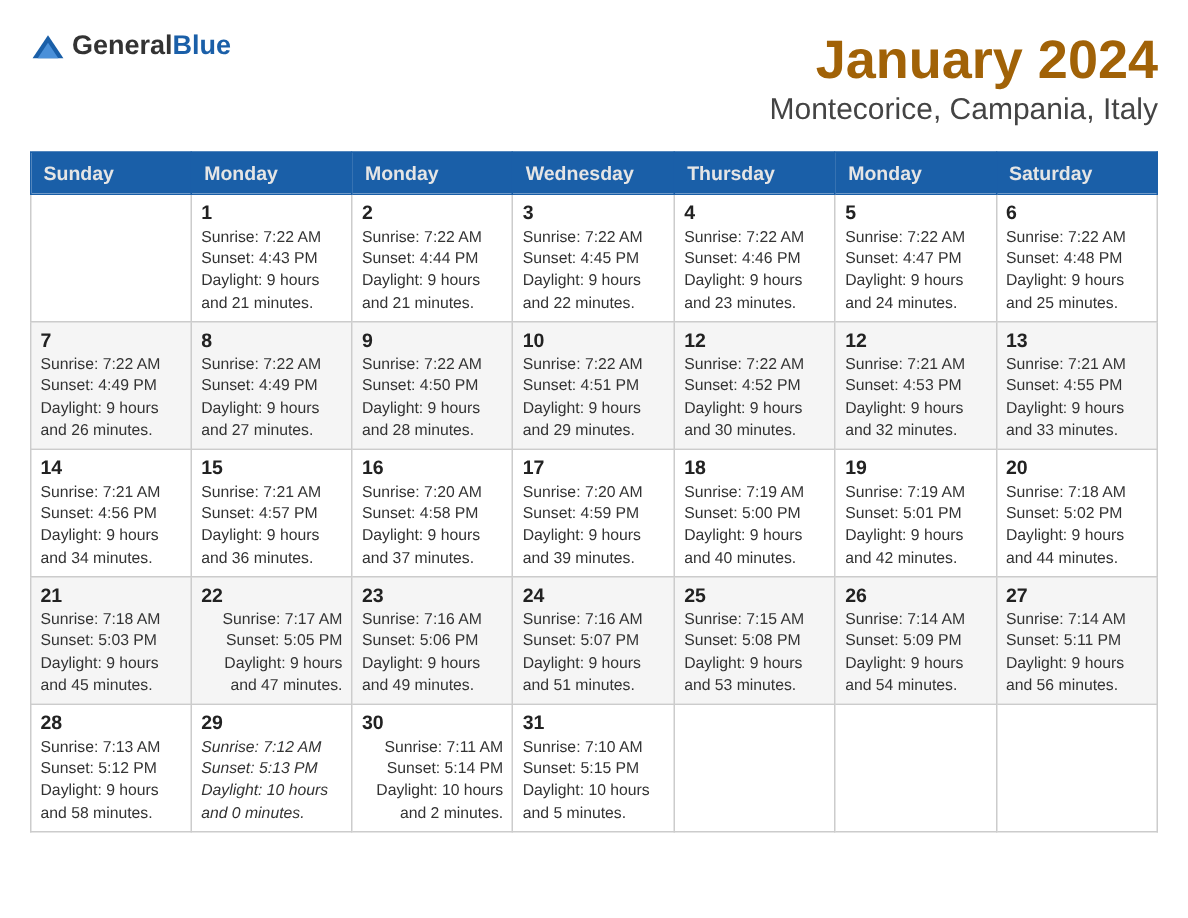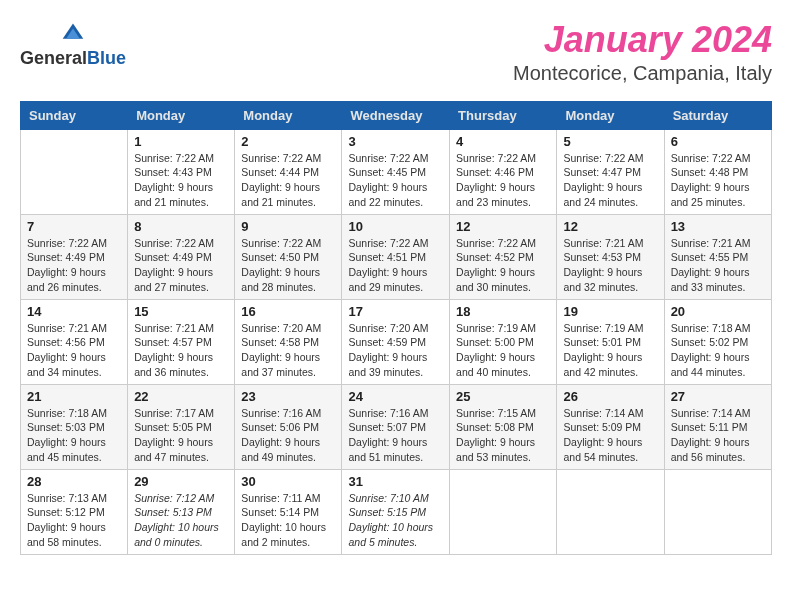--- a/index.html
+++ b/index.html
@@ -18,9 +18,7 @@
     }
     .logo {
       display: flex;
-      align-items: center;
       gap: 4px;
-      flex-direction: column;
     }
     .logo-text-general {
       font-size: 18px;

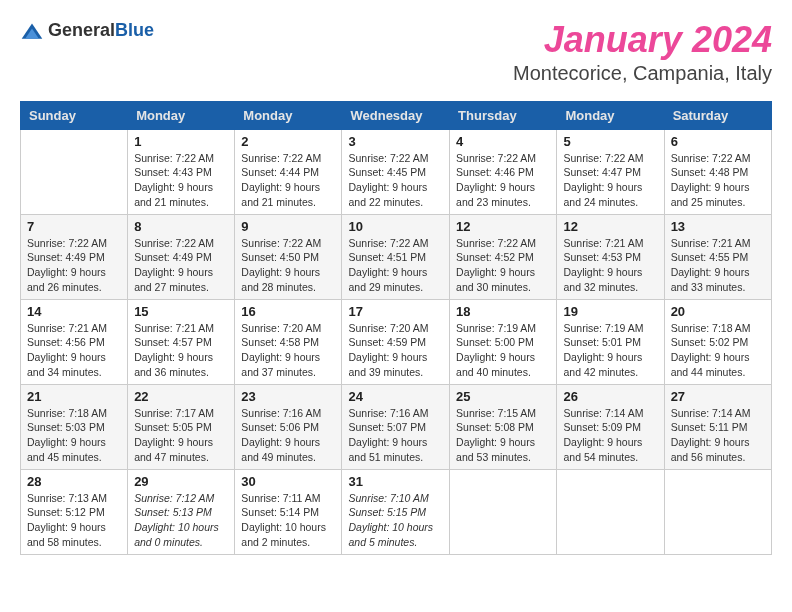--- a/index.html
+++ b/index.html
@@ -40,9 +40,8 @@
     .month-title {
       font-size: 36px;
       font-weight: bold;
-      color: #ec4899;
+      color: #a16207;
       line-height: 1.1;
-      font-style: italic;
     }
     .location-title {
       font-size: 20px;

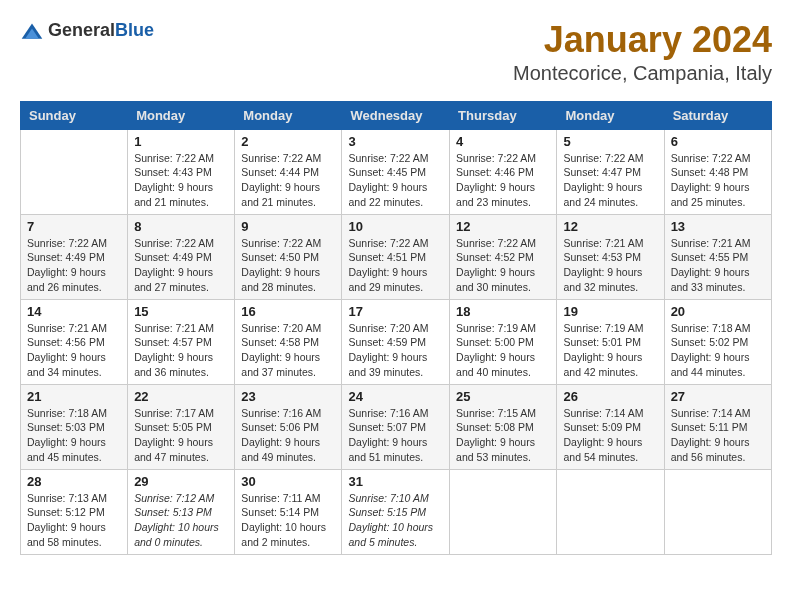--- a/index.html
+++ b/index.html
@@ -281,7 +281,7 @@
         </td>
         <td>
           <span class="day-number">22</span>
-          <div class="day-info" style="white-space: pre-line;">Sunrise: 7:17 AM
+          <div class="day-info" style="white-space: pre-line; text-align: right;">Sunrise: 7:17 AM
 Sunset: 5:05 PM
 Daylight: 9 hours
 and 47 minutes.</div>

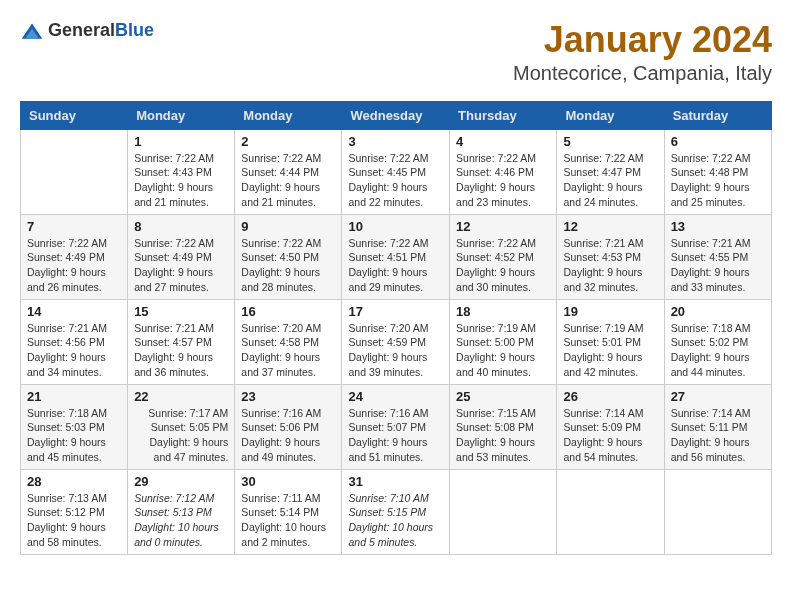--- a/index.html
+++ b/index.html
@@ -339,7 +339,7 @@
         </td>
         <td>
           <span class="day-number">30</span>
-          <div class="day-info" style="white-space: pre-line;">Sunrise: 7:11 AM
+          <div class="day-info" style="white-space: pre-line; text-align: right;">Sunrise: 7:11 AM
 Sunset: 5:14 PM
 Daylight: 10 hours
 and 2 minutes.</div>

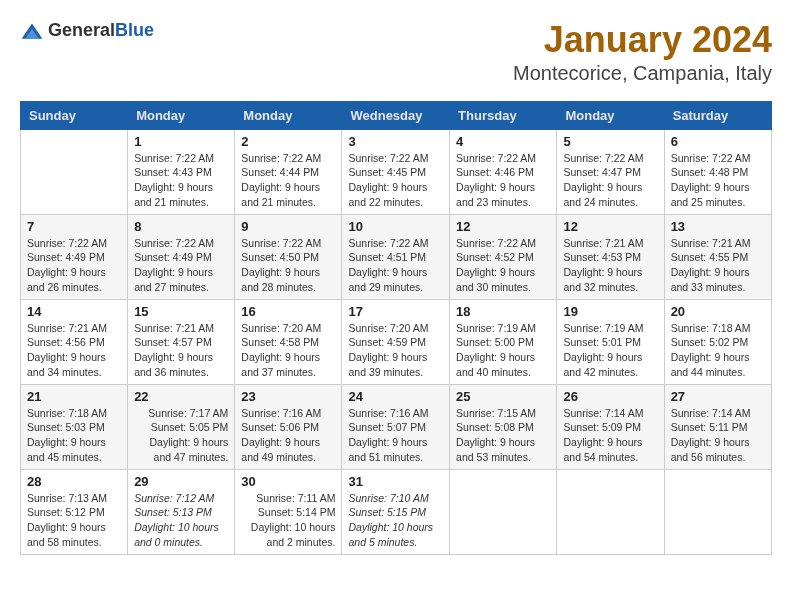--- a/index.html
+++ b/index.html
@@ -346,7 +346,7 @@
         </td>
         <td>
           <span class="day-number">31</span>
-          <div class="day-info" style="white-space: pre-line; font-style: italic;">Sunrise: 7:10 AM
+          <div class="day-info" style="white-space: pre-line;">Sunrise: 7:10 AM
 Sunset: 5:15 PM
 Daylight: 10 hours
 and 5 minutes.</div>

